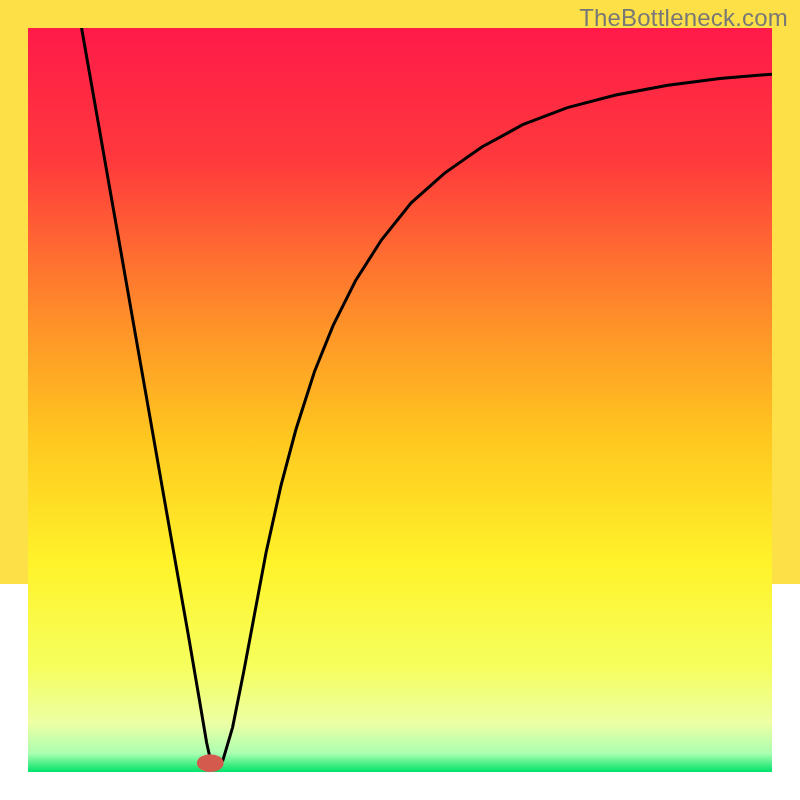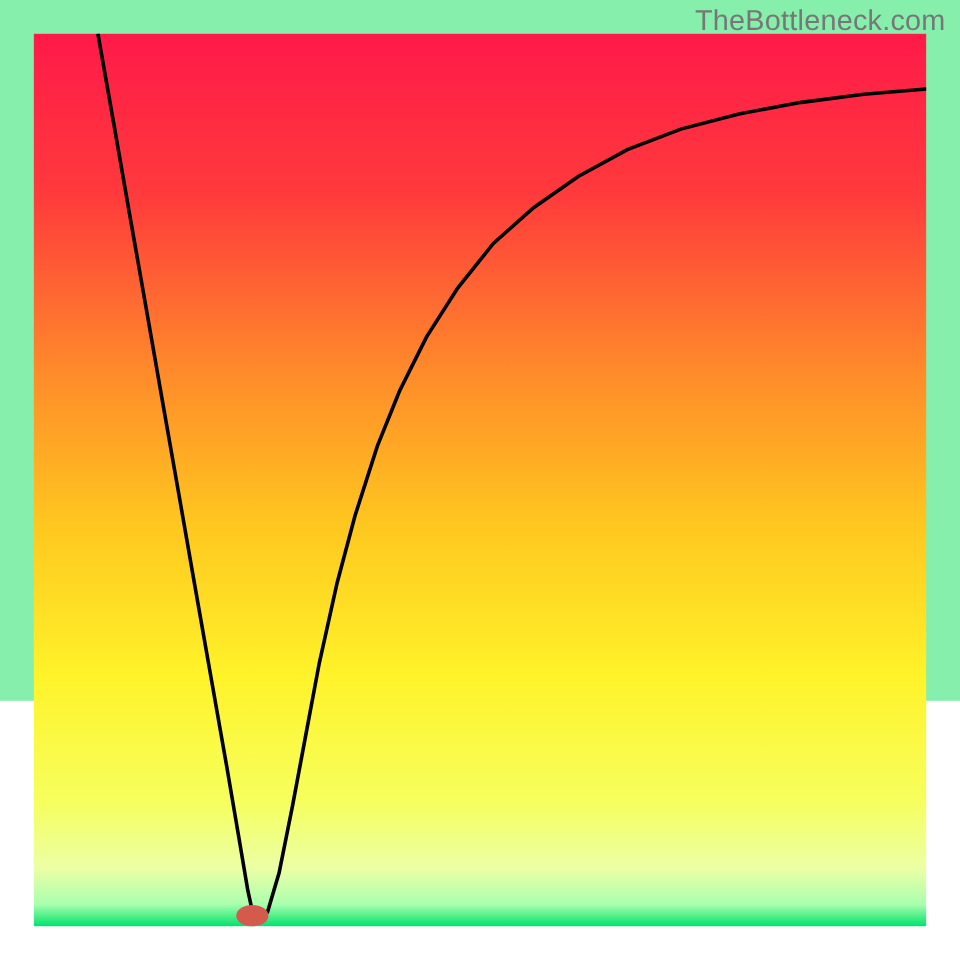--- a/index.html
+++ b/index.html
@@ -15,7 +15,7 @@
     position: relative;
     width: 800px;
     height: 584px;
-    background: #86efac;
+    background: #fde047;
     box-sizing: border-box;
   }
   .watermark {

